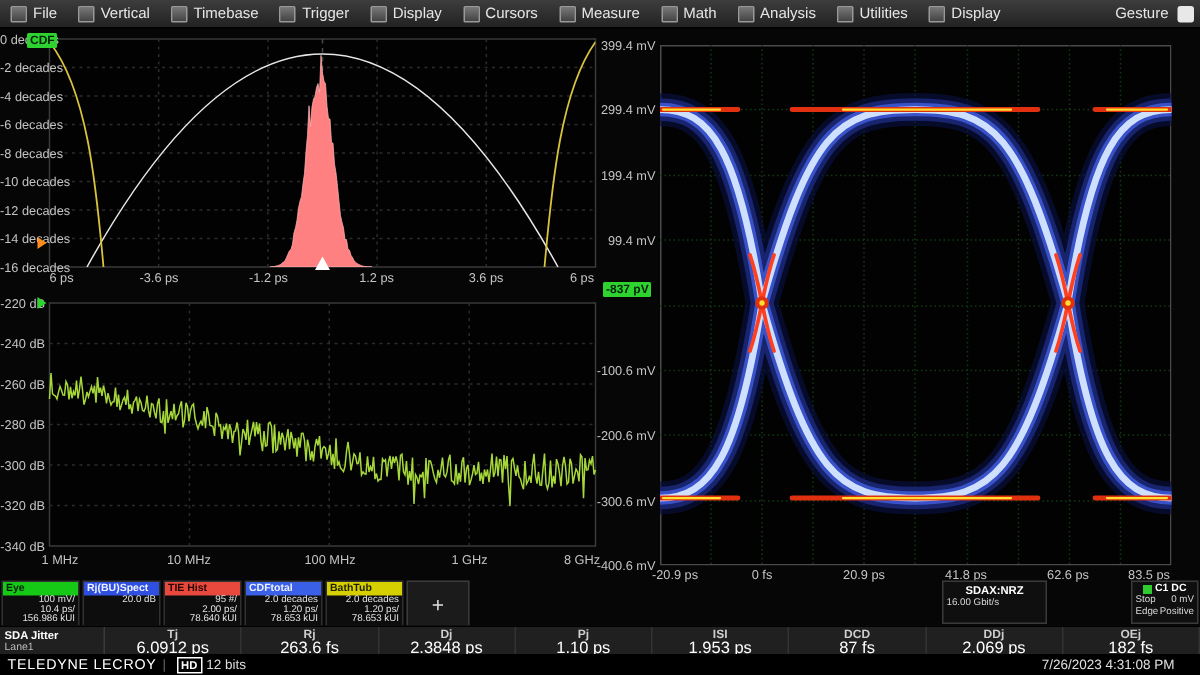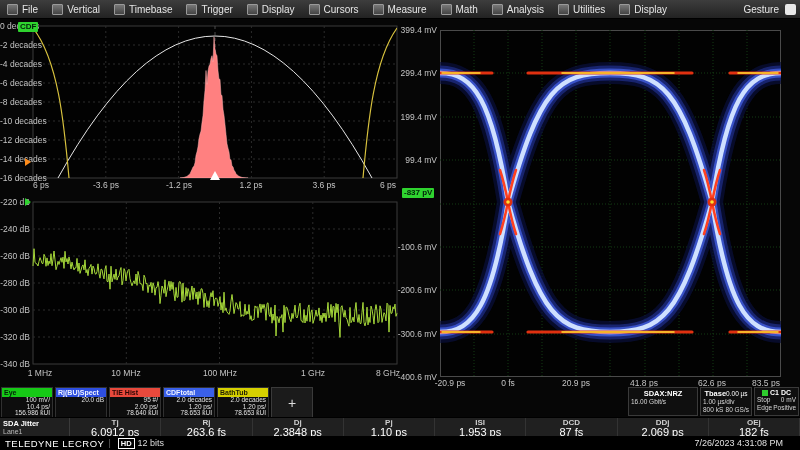--- a/index.html
+++ b/index.html
@@ -242,19 +242,6 @@
         <span>16.00 Gbit/s</span>
       </div>
   </div>
-  <div class="ibox" style="left:700px;width:52px">
-    <div class="t">
-        <span>Tbase</span>
-        <span style="font-weight:normal;font-size:6.5px">0.00 µs</span>
-      </div>
-    <div class="r">
-        <span>1.00 µs/div</span>
-      </div>
-    <div class="r">
-        <span>800 kS</span>
-        <span>80 GS/s</span>
-      </div>
-  </div>
   <div class="ibox" style="left:754px;width:45px">
     <div class="t">
         <span class="c1sq"></span>

